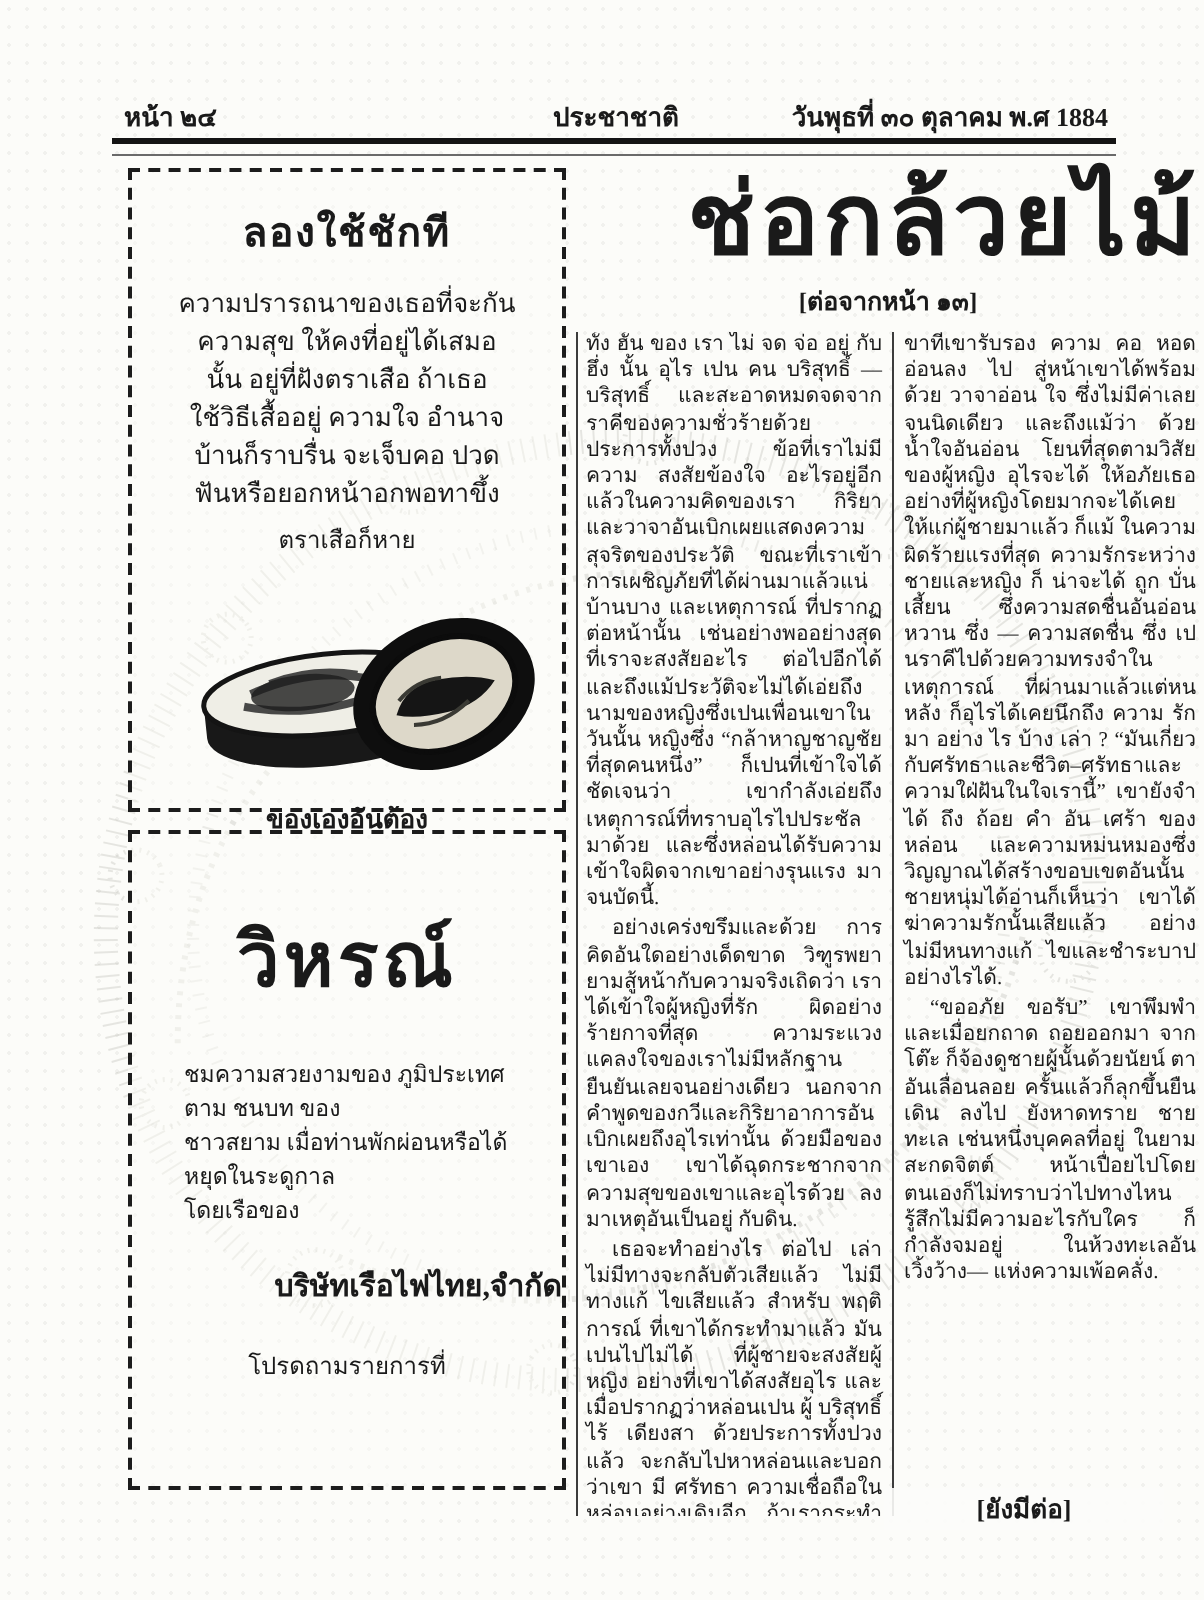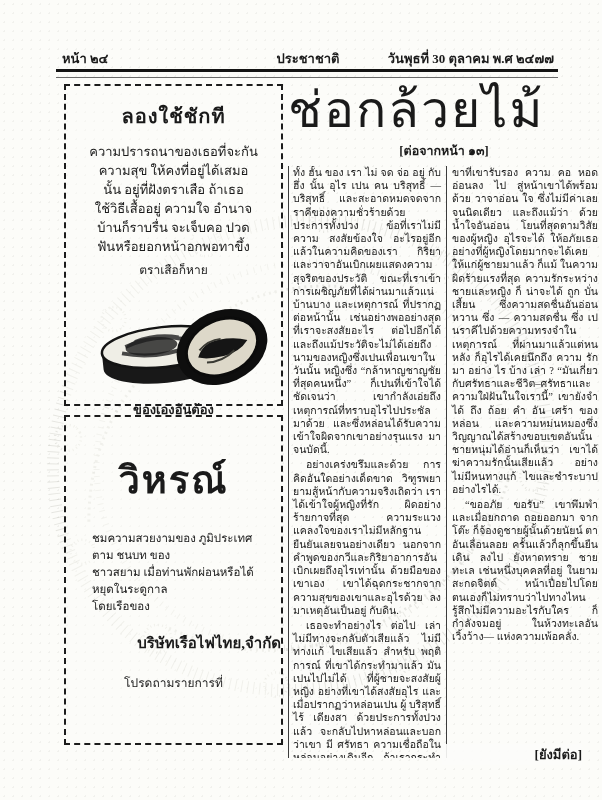--- a/index.html
+++ b/index.html
@@ -75,7 +75,7 @@
   <header class="masthead-row">
     <span class="pageno">หน้า ๒๔</span>
     <span class="masthead">ประชาชาติ</span>
-    <span class="date">วันพุธที่ 30 ตุลาคม พ.ศ ๒๔๗๗</span>
+    <span class="date">วันพุธที่ ๓๐ ตุลาคม พ.ศ 1884</span>
   </header>
   <div class="header-rule"></div>
 

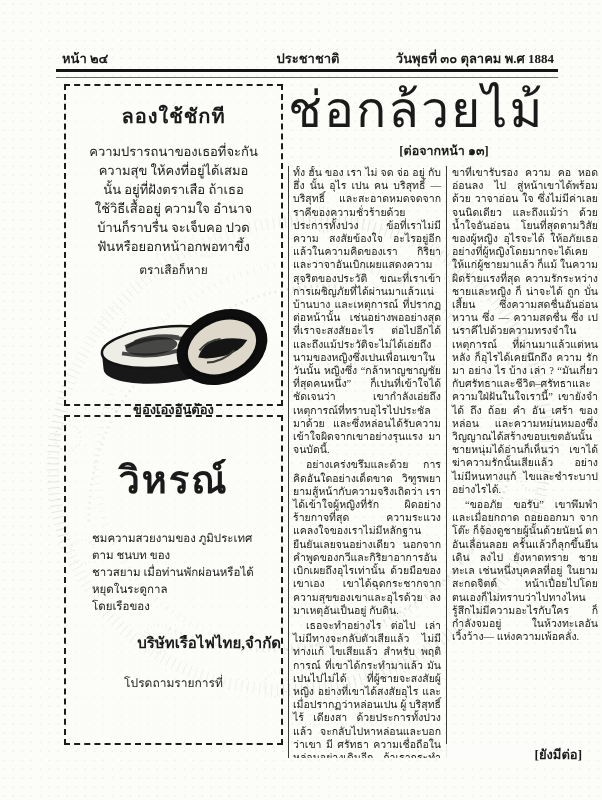--- a/index.html
+++ b/index.html
@@ -34,7 +34,7 @@
 
   
   .article{position:absolute;left:288px;top:80px;width:312px;}
-  .article h1{margin:0;font-size:50px;line-height:60px;text-align:left;font-weight:normal;letter-spacing:2px;white-space:nowrap;}
+  .article h1{margin:0;font-size:50px;line-height:60px;text-align:right;font-weight:bold;letter-spacing:2px;white-space:nowrap;}
   .cont-from{text-align:center;font-weight:bold;font-size:12.5px;margin-top:1px;}
   .cols{display:flex;margin-top:5px;height:592px;overflow:hidden;}
   .col{box-sizing:border-box;font-size:10.5px;line-height:13.2px;text-align:justify;overflow:hidden;height:592px;}

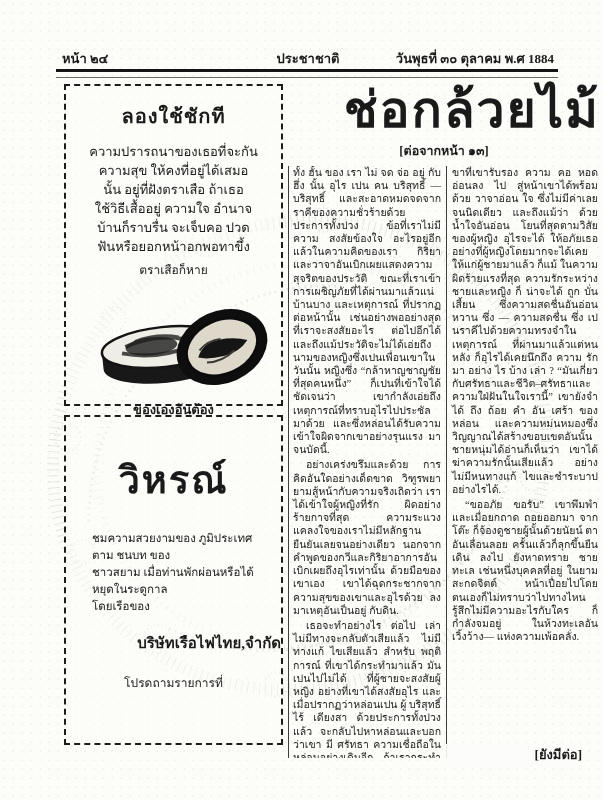--- a/index.html
+++ b/index.html
@@ -42,7 +42,7 @@
   .col p.noindent{text-indent:0;}
   .col1{width:158px;border-left:1px solid #3c3c3c;padding:0 5px 0 4px;}
   .col2{width:154px;border-left:1px solid #3c3c3c;padding:0 2px 0 5px;}
-  .cont-note{position:absolute;top:664px;right:18px;width:140px;text-align:right;font-weight:bold;font-size:13px;background:rgba(252,252,249,.9);}
+  .cont-note{position:absolute;top:664px;right:18px;width:140px;text-align:center;font-weight:bold;font-size:13px;background:rgba(252,252,249,.9);}
 </style>
 </head>
 <body>

